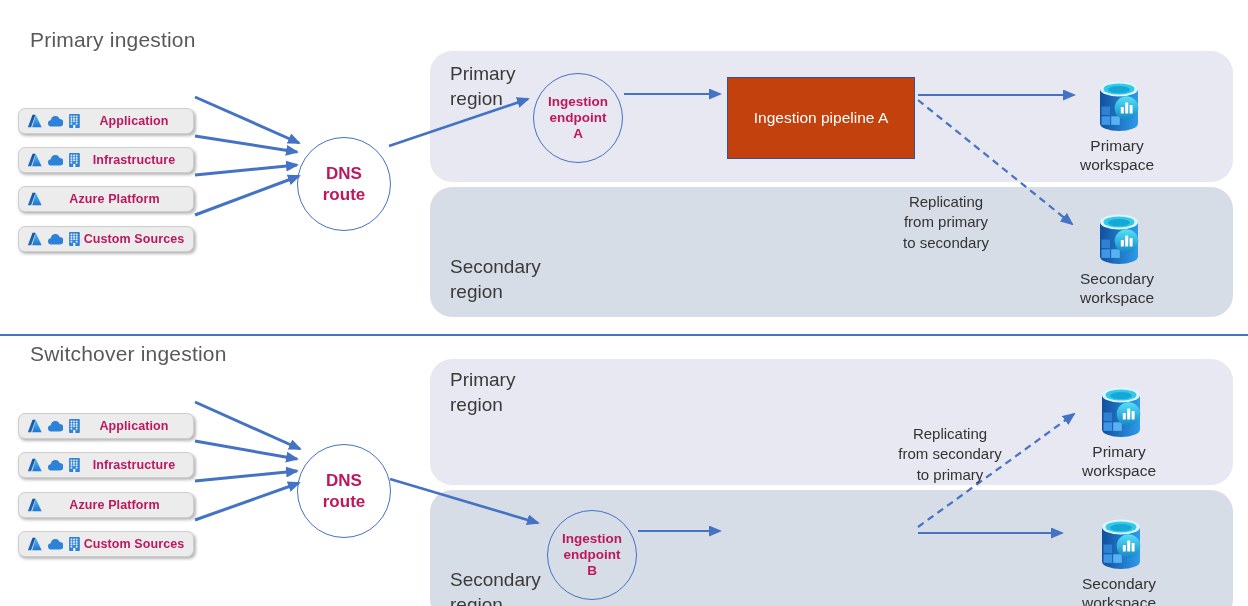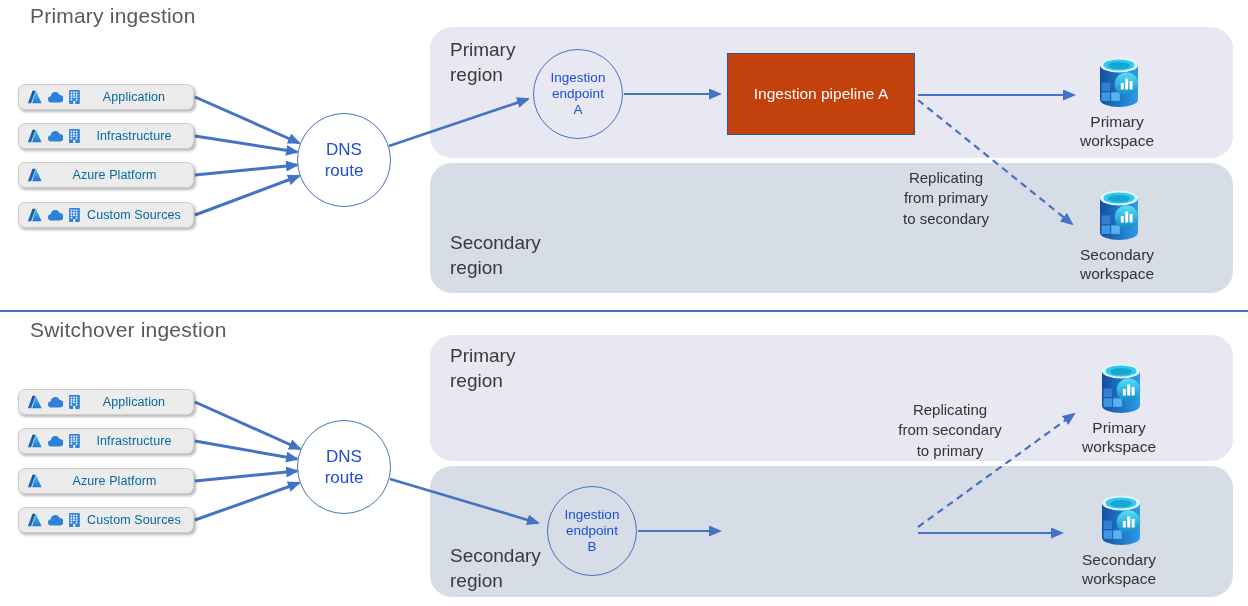--- a/index.html
+++ b/index.html
@@ -5,7 +5,7 @@
   html,body{margin:0;padding:0;background:#fff;}
   .canvas{position:relative;width:1248px;height:606px;background:#fff;
           font-family:"Liberation Sans",sans-serif;overflow:hidden;}
-  .abs{position:absolute;}
+  .abs{position:absolute;margin-top:24px;}
   .title{font-size:21px;color:#595959;letter-spacing:.2px;z-index:6;}
   .region{border-radius:22px;z-index:1;}
   .region.primary{background:#e7e8f1;}

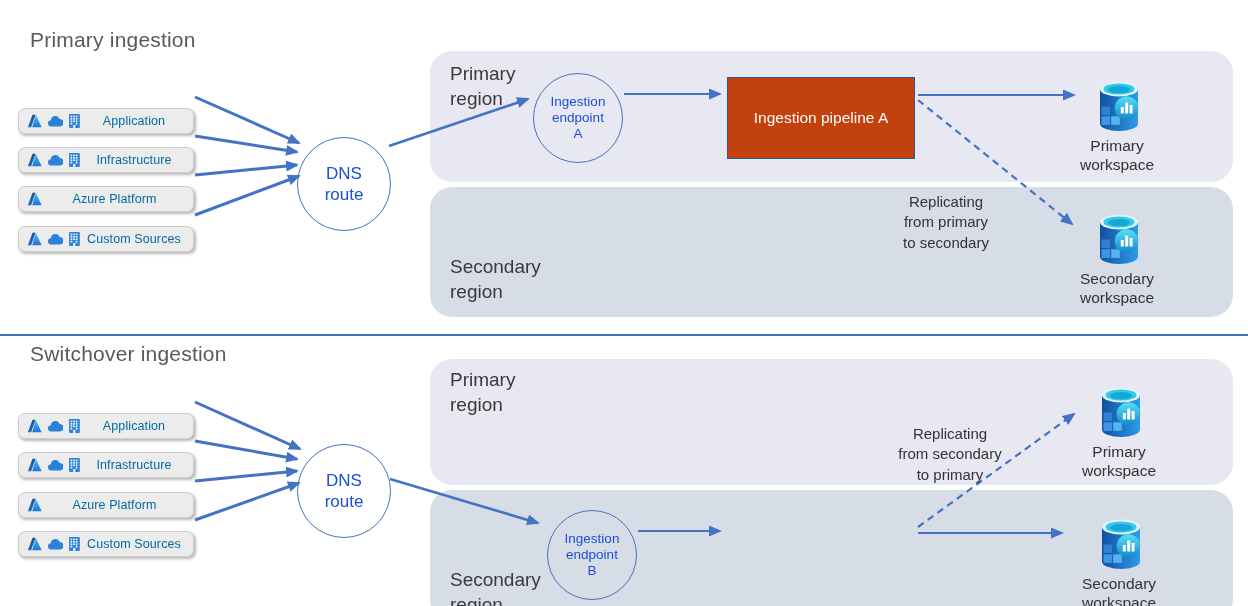--- a/index.html
+++ b/index.html
@@ -20,7 +20,7 @@
              white-space:nowrap;letter-spacing:.1px;}
   .node-circle{border-radius:50%;background:transparent;border:1.6px solid #4472c4;
                display:flex;align-items:center;justify-content:center;text-align:center;
-               color:#1d4ed8;font-weight:normal;white-space:pre-line;box-sizing:border-box;z-index:6;}
+               color:#be185d;font-weight:bold;white-space:pre-line;box-sizing:border-box;z-index:6;}
   .dns{font-size:17px;line-height:1.25;}
   .endpoint{font-size:13.5px;line-height:1.2;}
   .pipeline{background:#c2410c;border:1.5px solid #2f5597;color:#fff;font-size:15.5px;

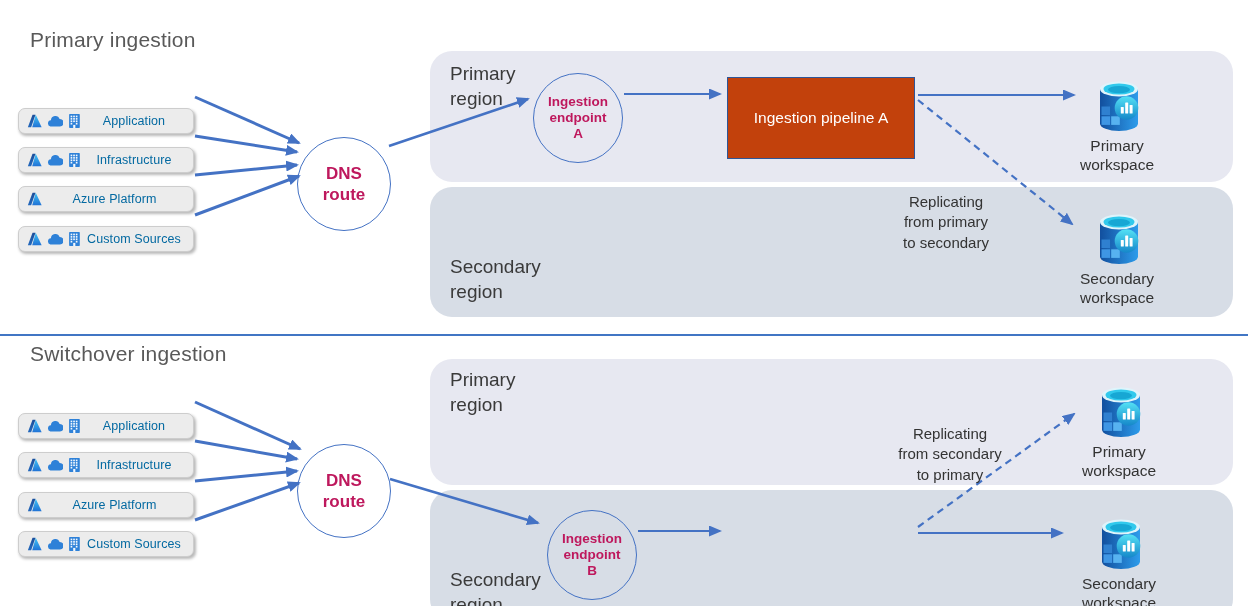--- a/index.html
+++ b/index.html
@@ -16,7 +16,7 @@
            width:176px;height:26px;box-sizing:border-box;padding:0 6px 0 8px;z-index:6;}
   .src-icons{display:flex;align-items:center;gap:5px;flex:0 0 auto;}
   .src-icons svg{display:block;}
-  .src-label{flex:1;text-align:center;font-size:12.5px;font-weight:normal;color:#0369a1;
+  .src-label{flex:1;text-align:center;font-size:12.5px;font-weight:bold;color:#be185d;
              white-space:nowrap;letter-spacing:.1px;}
   .node-circle{border-radius:50%;background:transparent;border:1.6px solid #4472c4;
                display:flex;align-items:center;justify-content:center;text-align:center;

